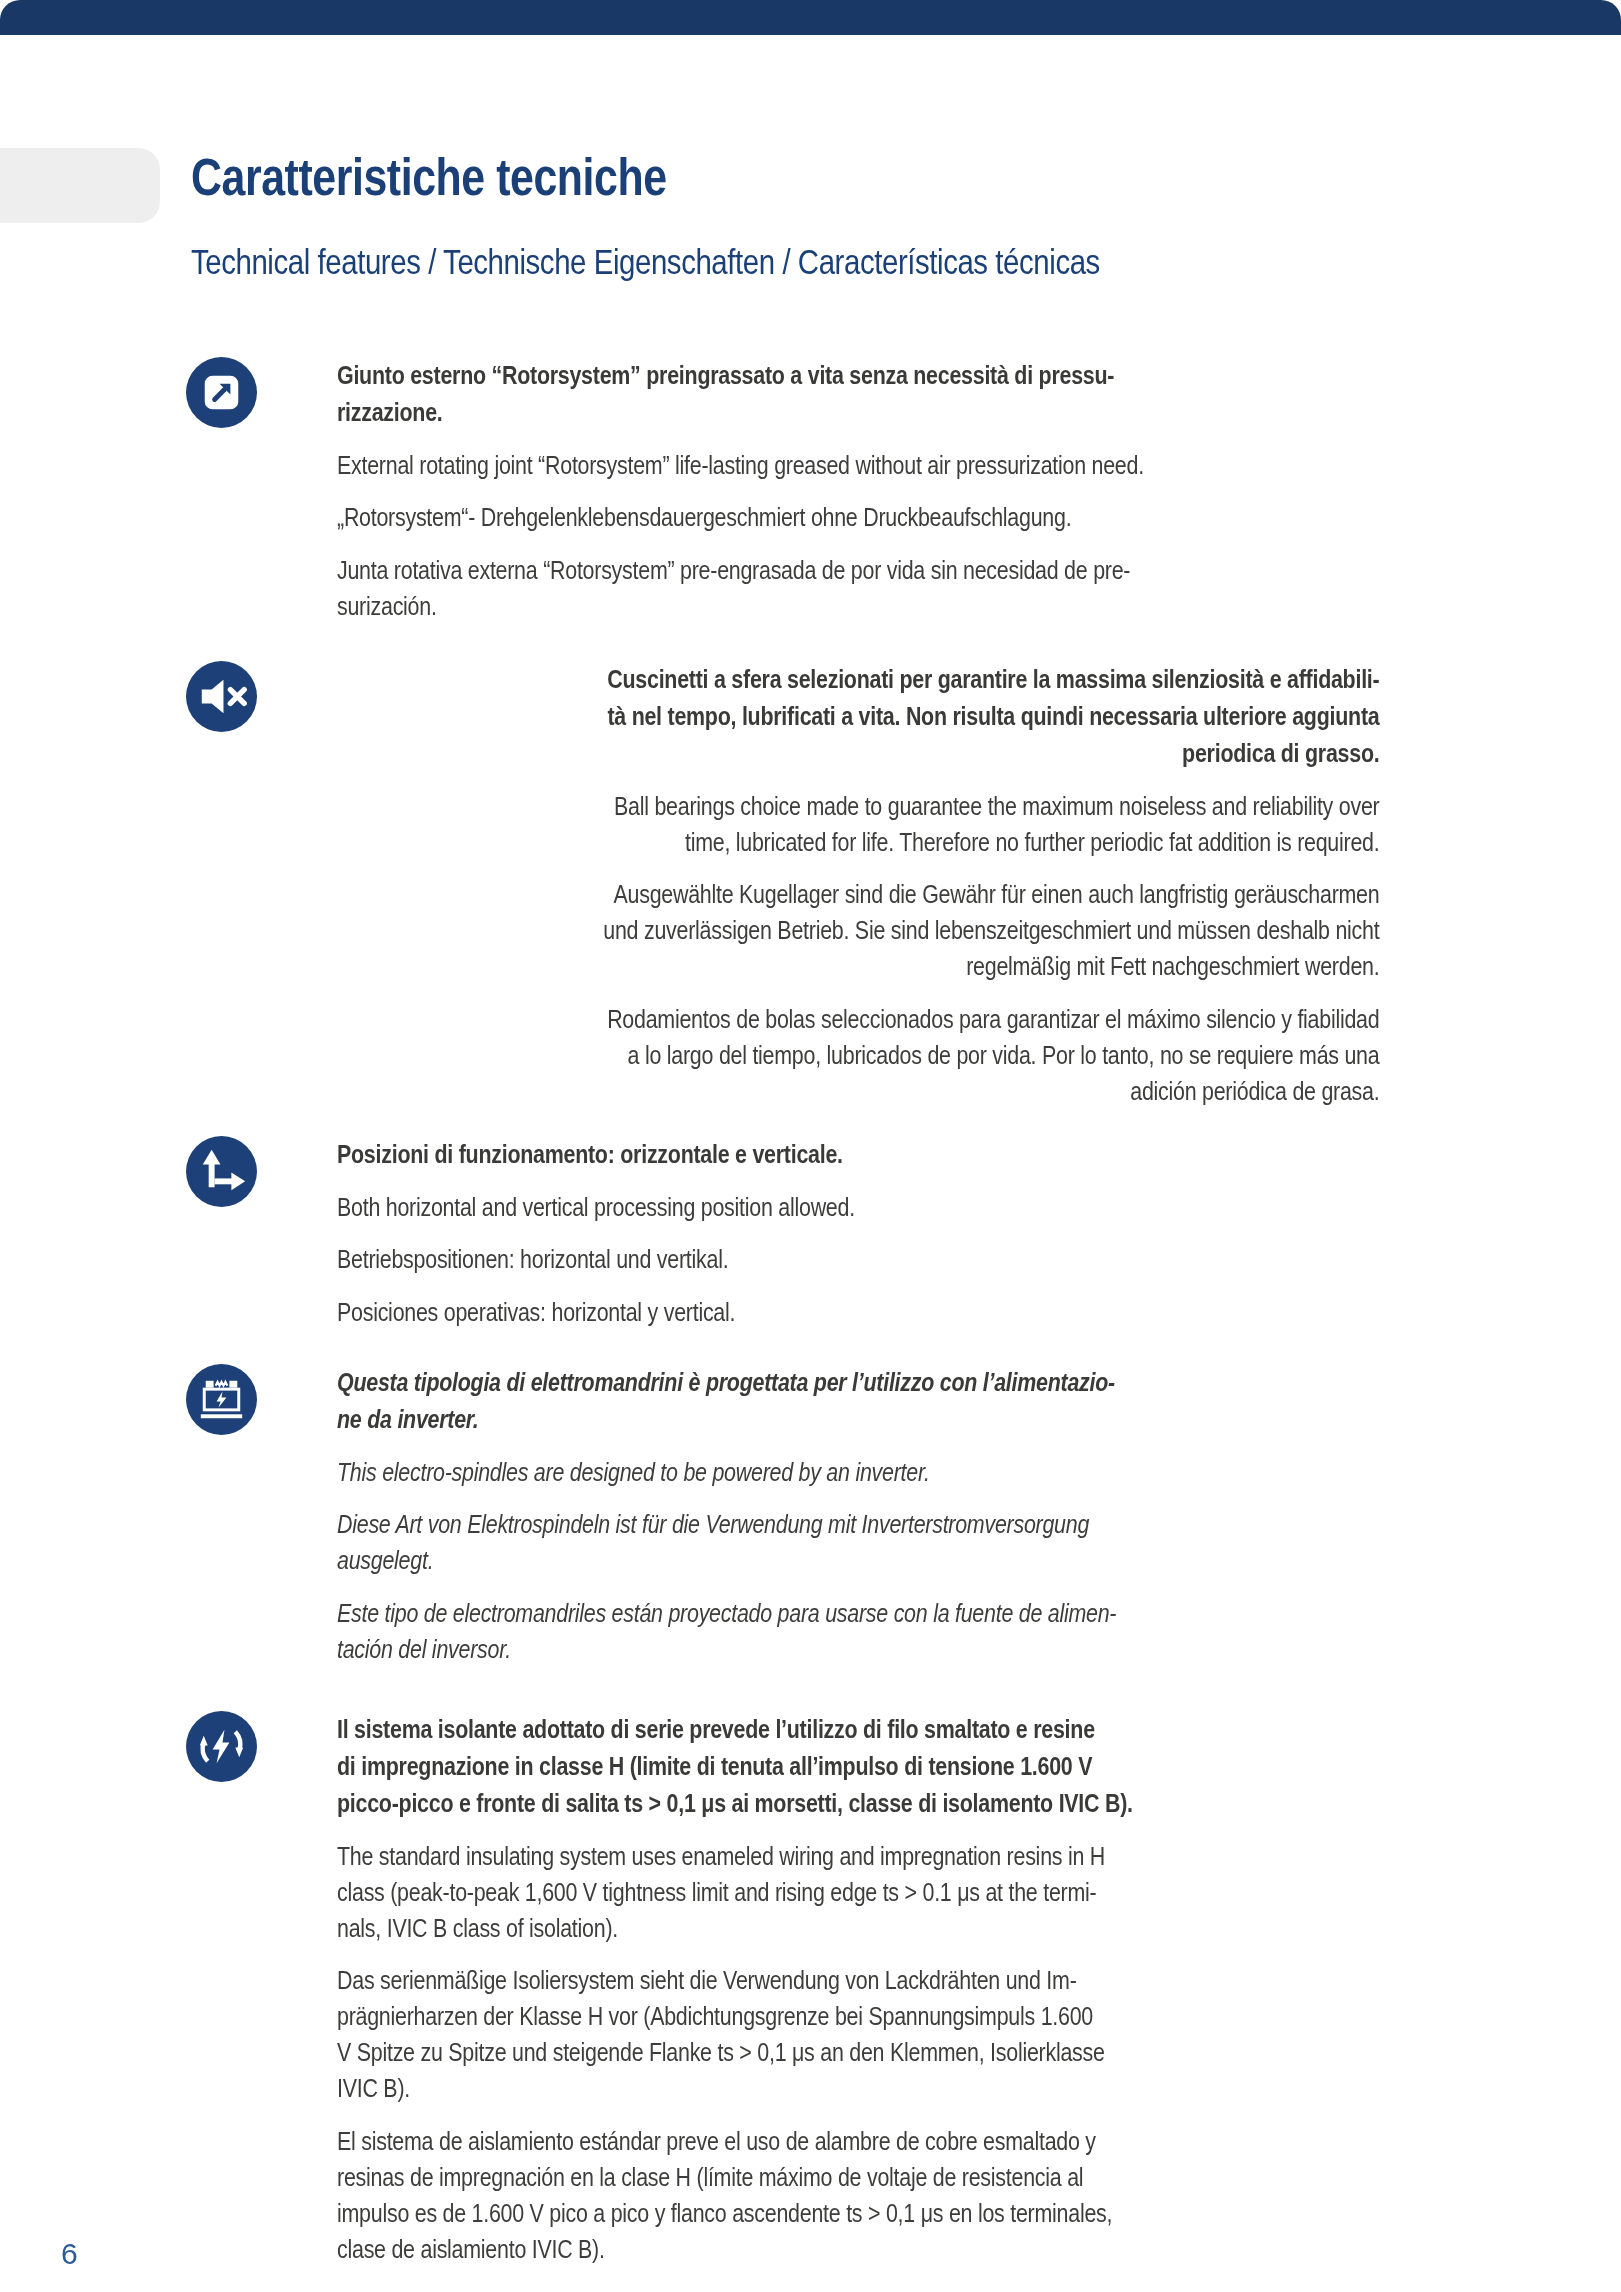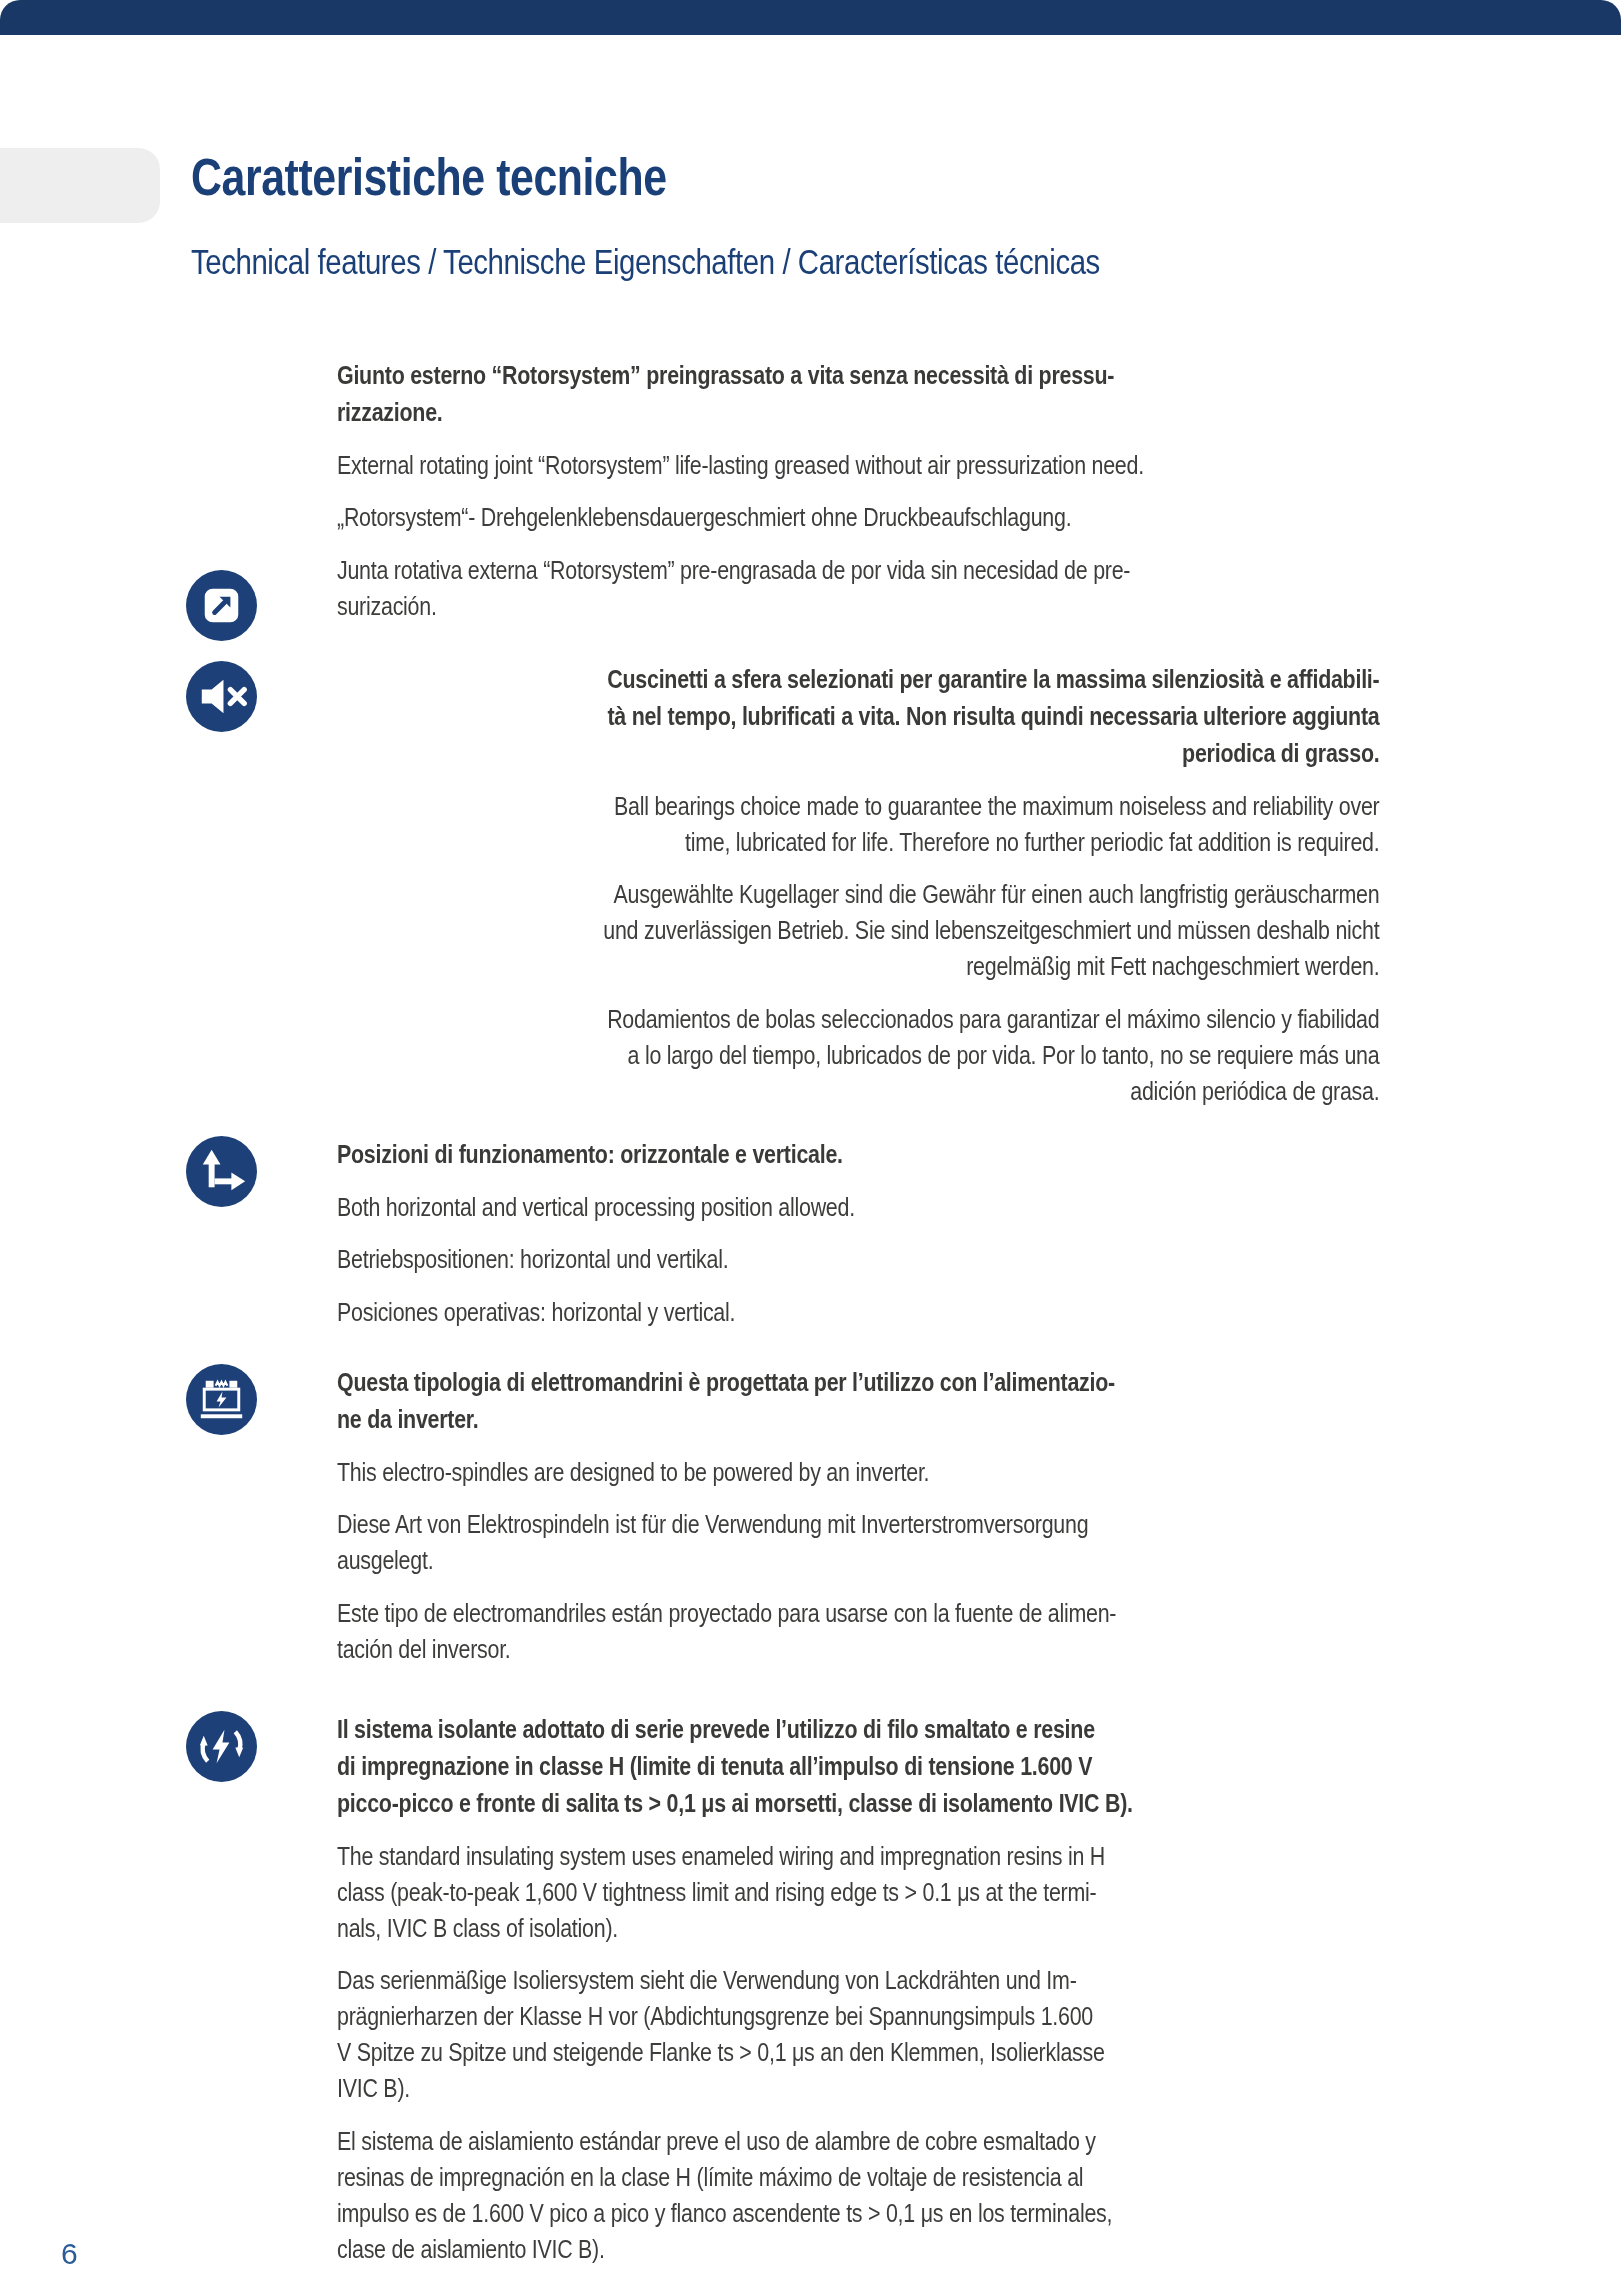--- a/index.html
+++ b/index.html
@@ -42,7 +42,7 @@
     position:absolute;left:61px;top:2237px;
     font-size:30px;color:#2a5c96;
   }
-  .s1{top:357px;align-items:flex-end;} .s2{top:661px;text-align:right;} .s3{top:1136px;} .s4{top:1364px;} .s5{top:1691px;margin-top:20px;}
+  .s1{top:357px;} .s2{top:661px;text-align:right;} .s3{top:1136px;} .s4{top:1364px;} .s5{top:1691px;margin-top:20px;}
 </style>
 </head>
 <body>

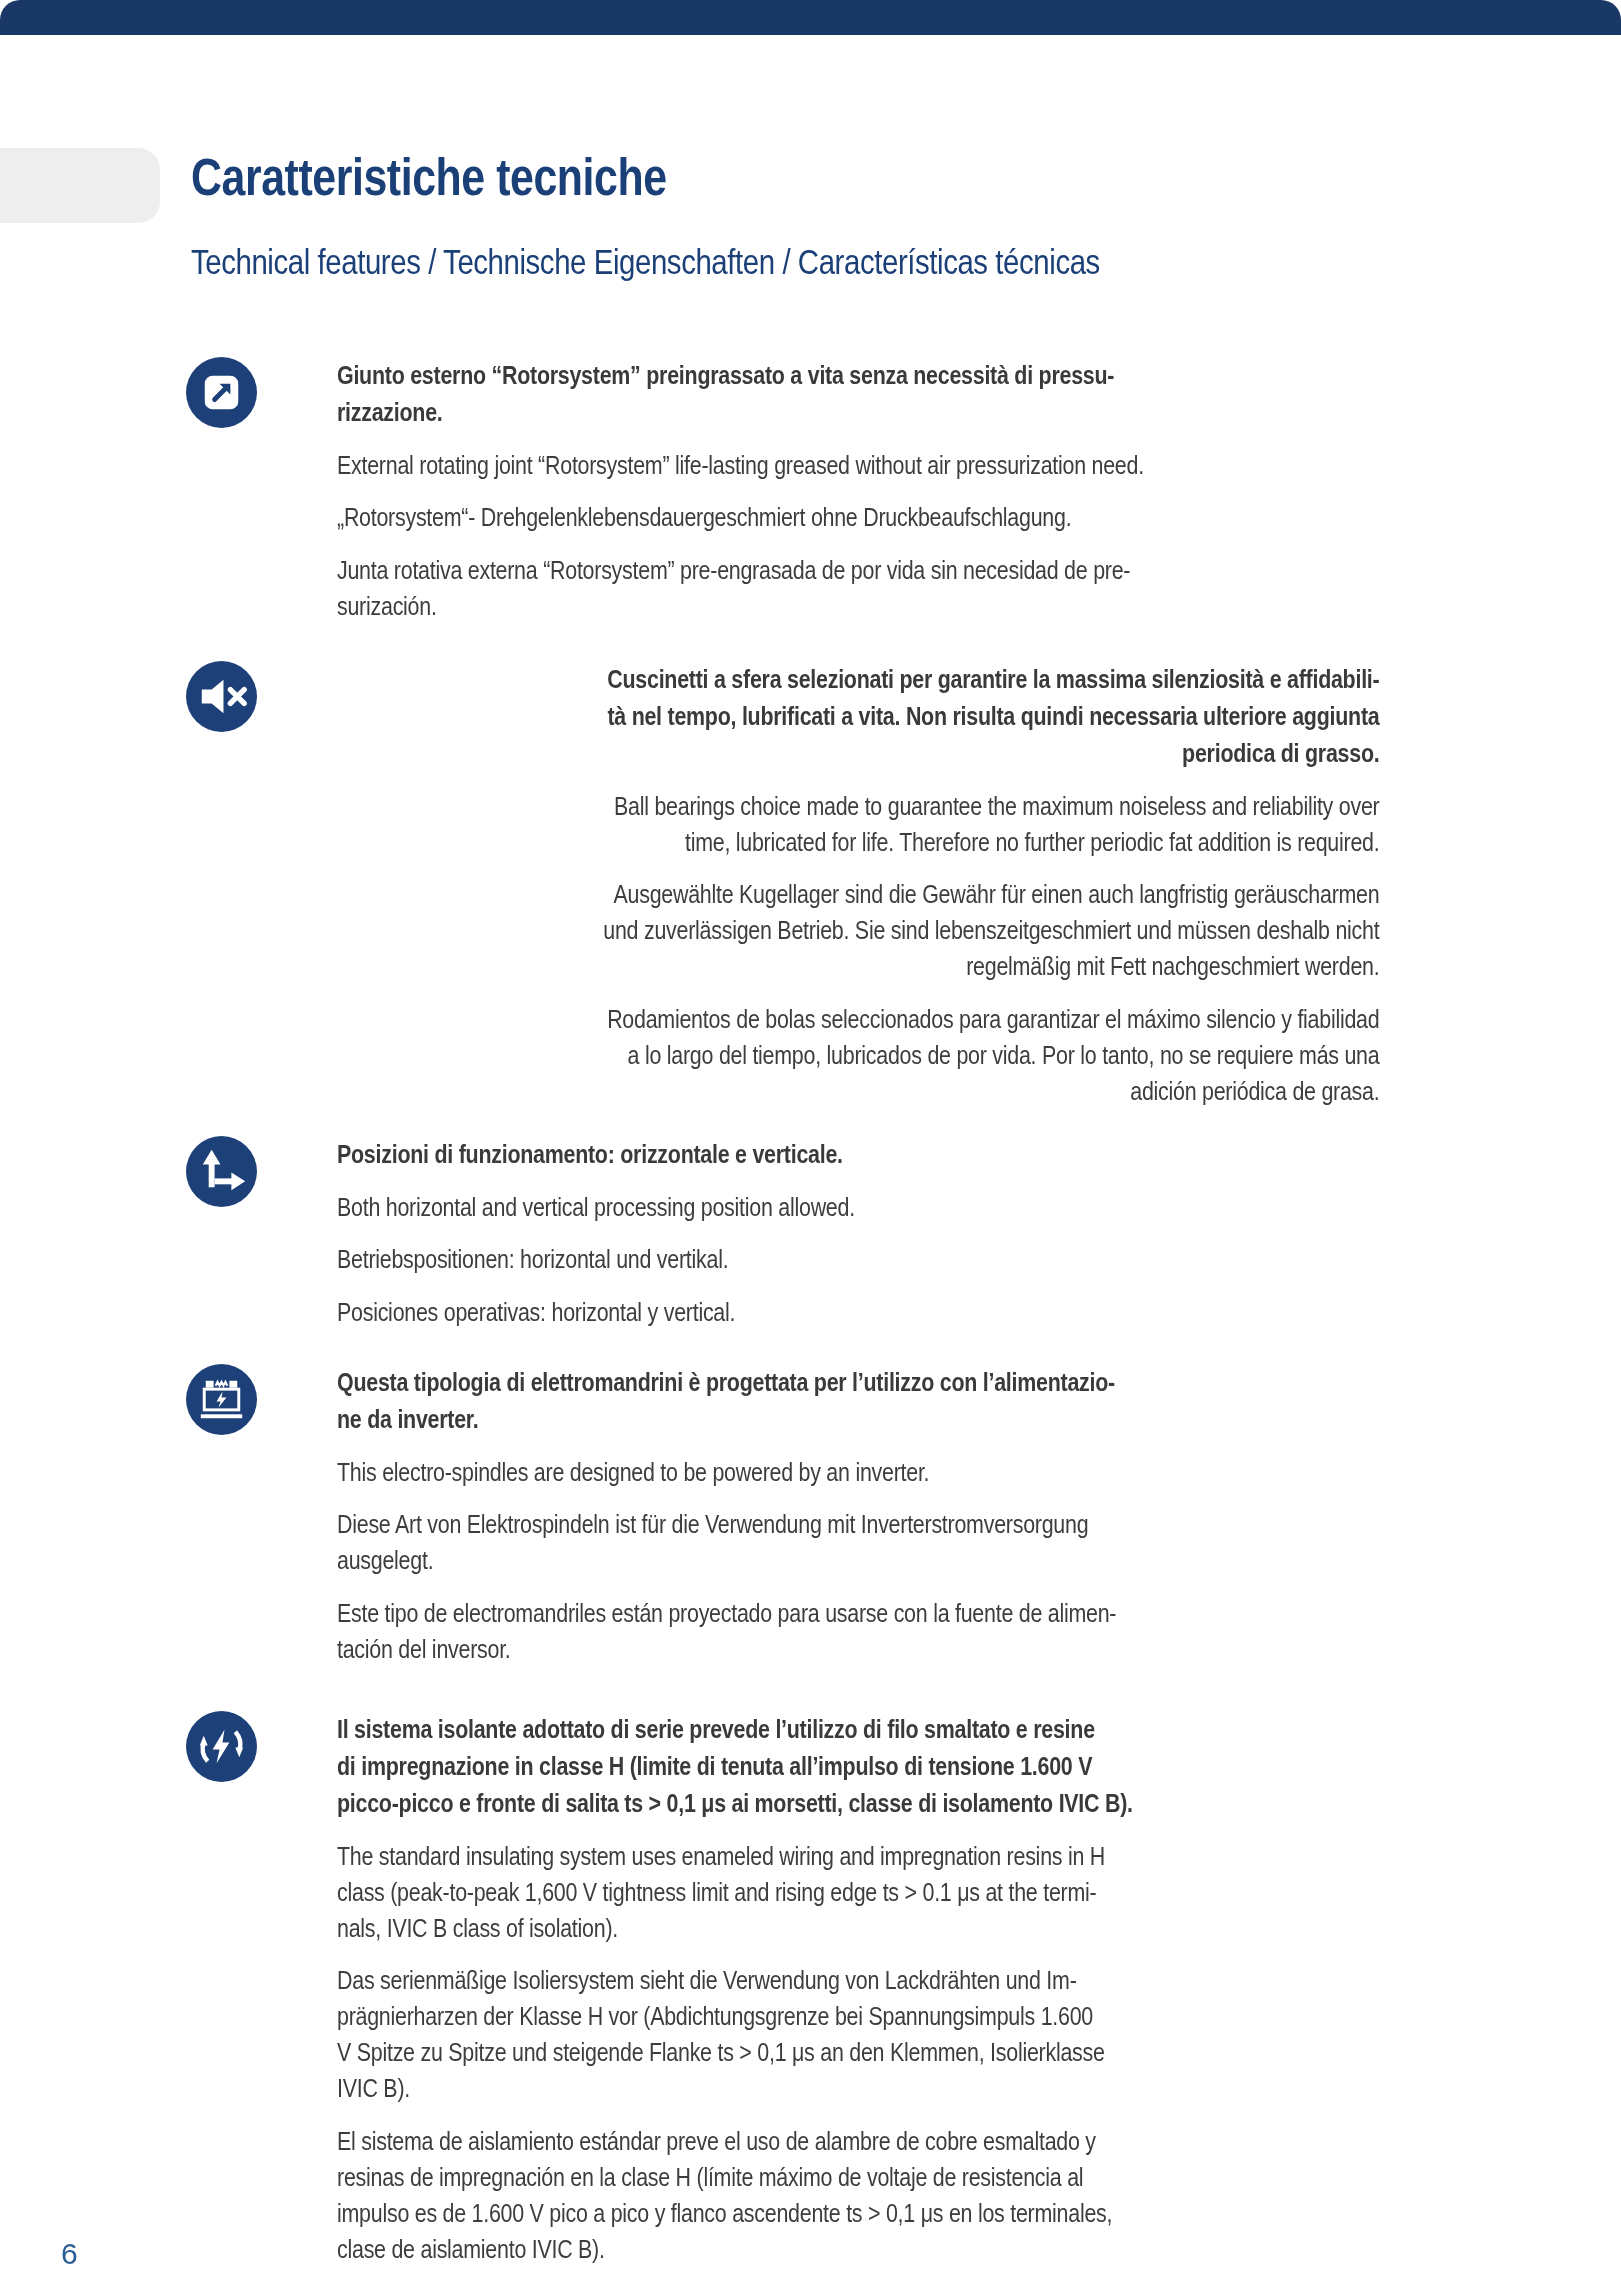--- a/index.html
+++ b/index.html
@@ -42,7 +42,7 @@
     position:absolute;left:61px;top:2237px;
     font-size:30px;color:#2a5c96;
   }
-  .s1{top:357px;} .s2{top:661px;text-align:right;} .s3{top:1136px;} .s4{top:1364px;} .s5{top:1691px;margin-top:20px;}
+  .s1{top:357px;} .s2{top:661px;text-align:right;} .s3{top:1136px;} .s4{top:1364px;font-style:italic;} .s5{top:1691px;margin-top:20px;}
 </style>
 </head>
 <body>

